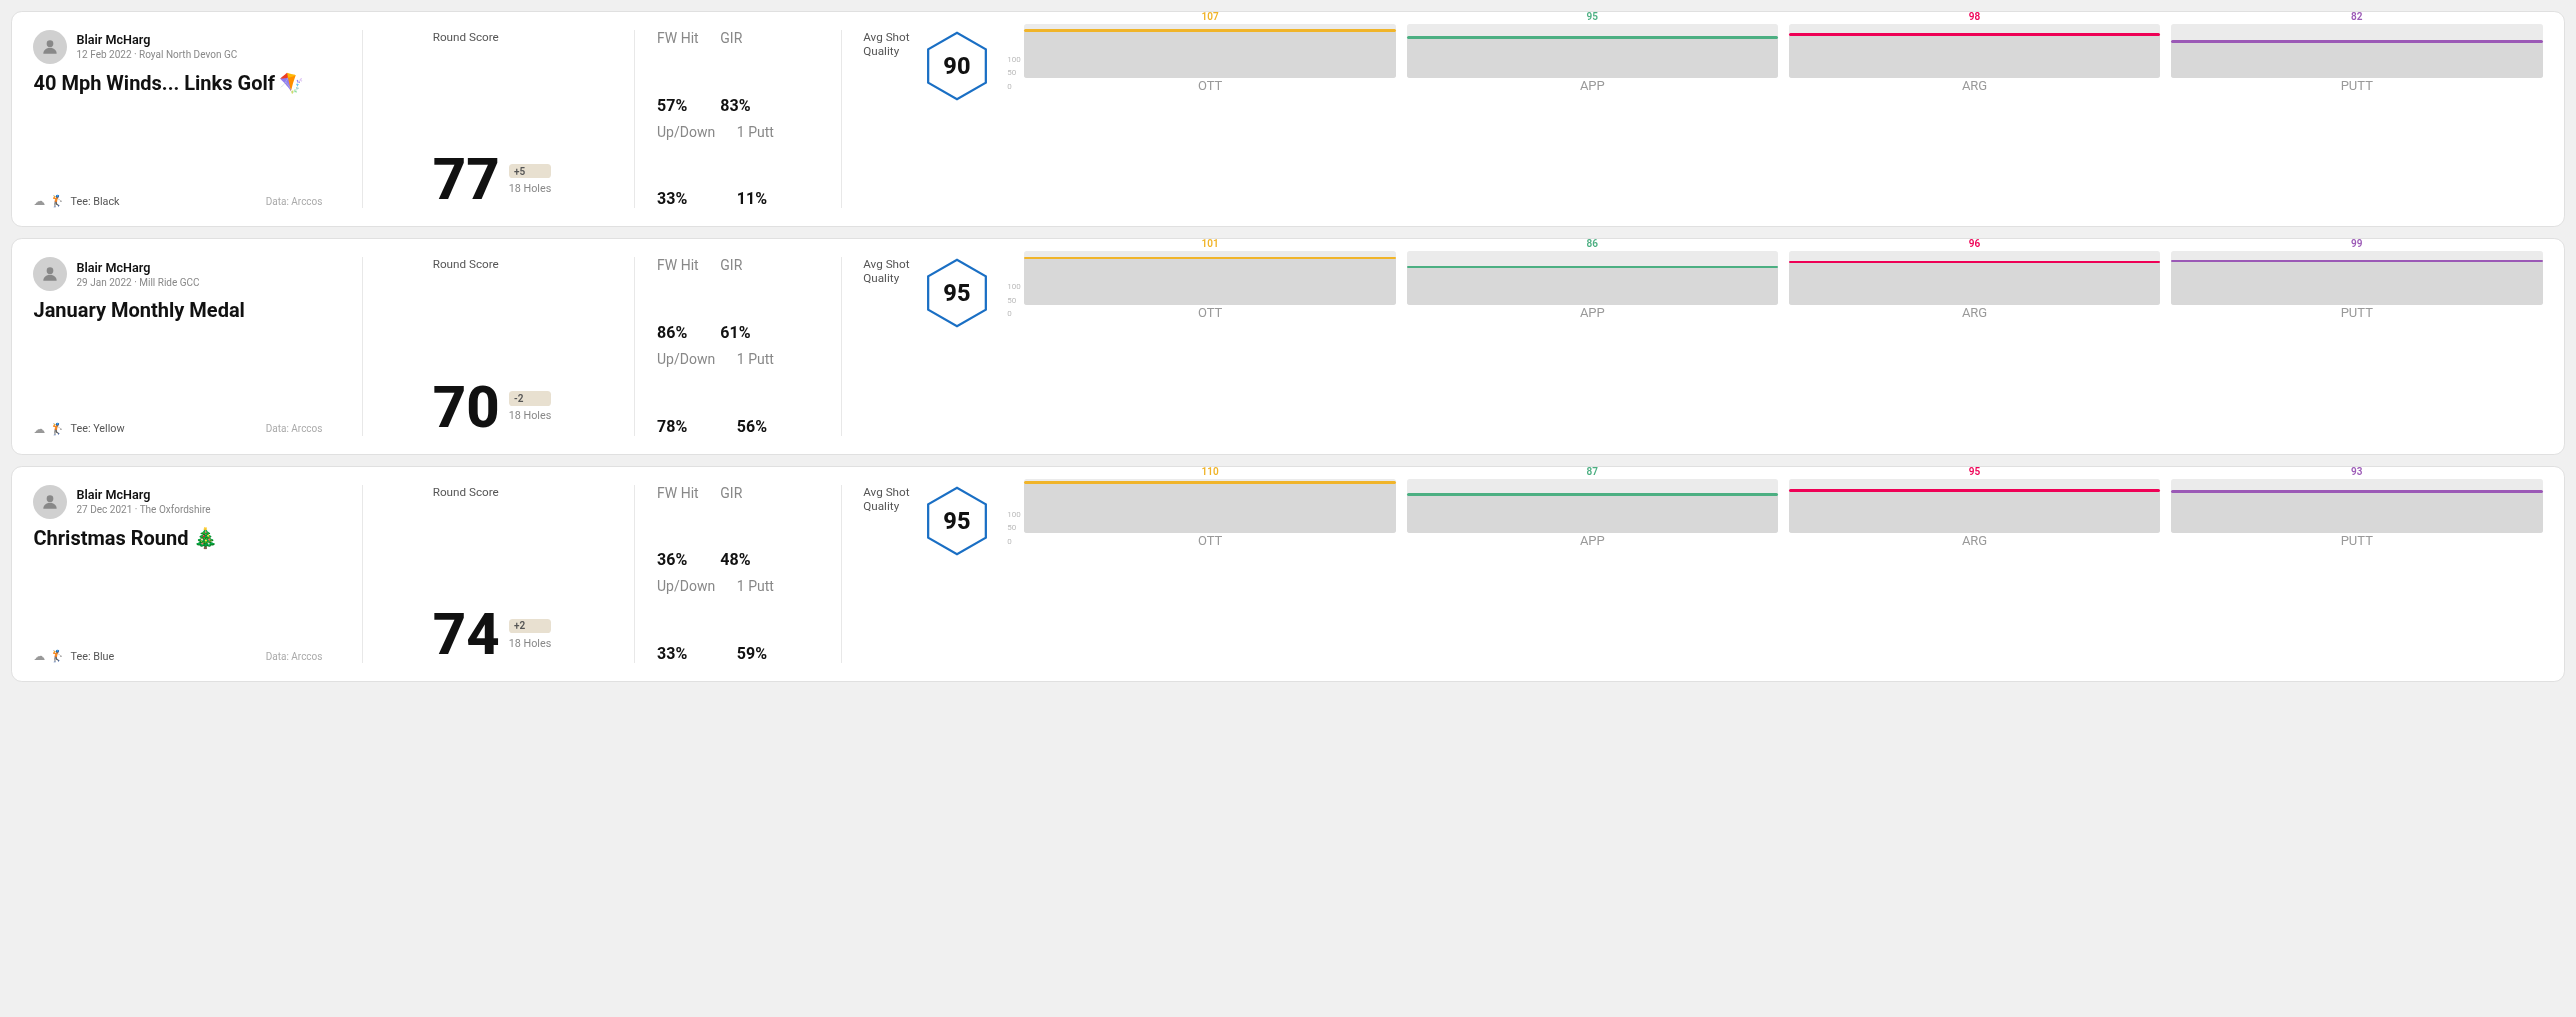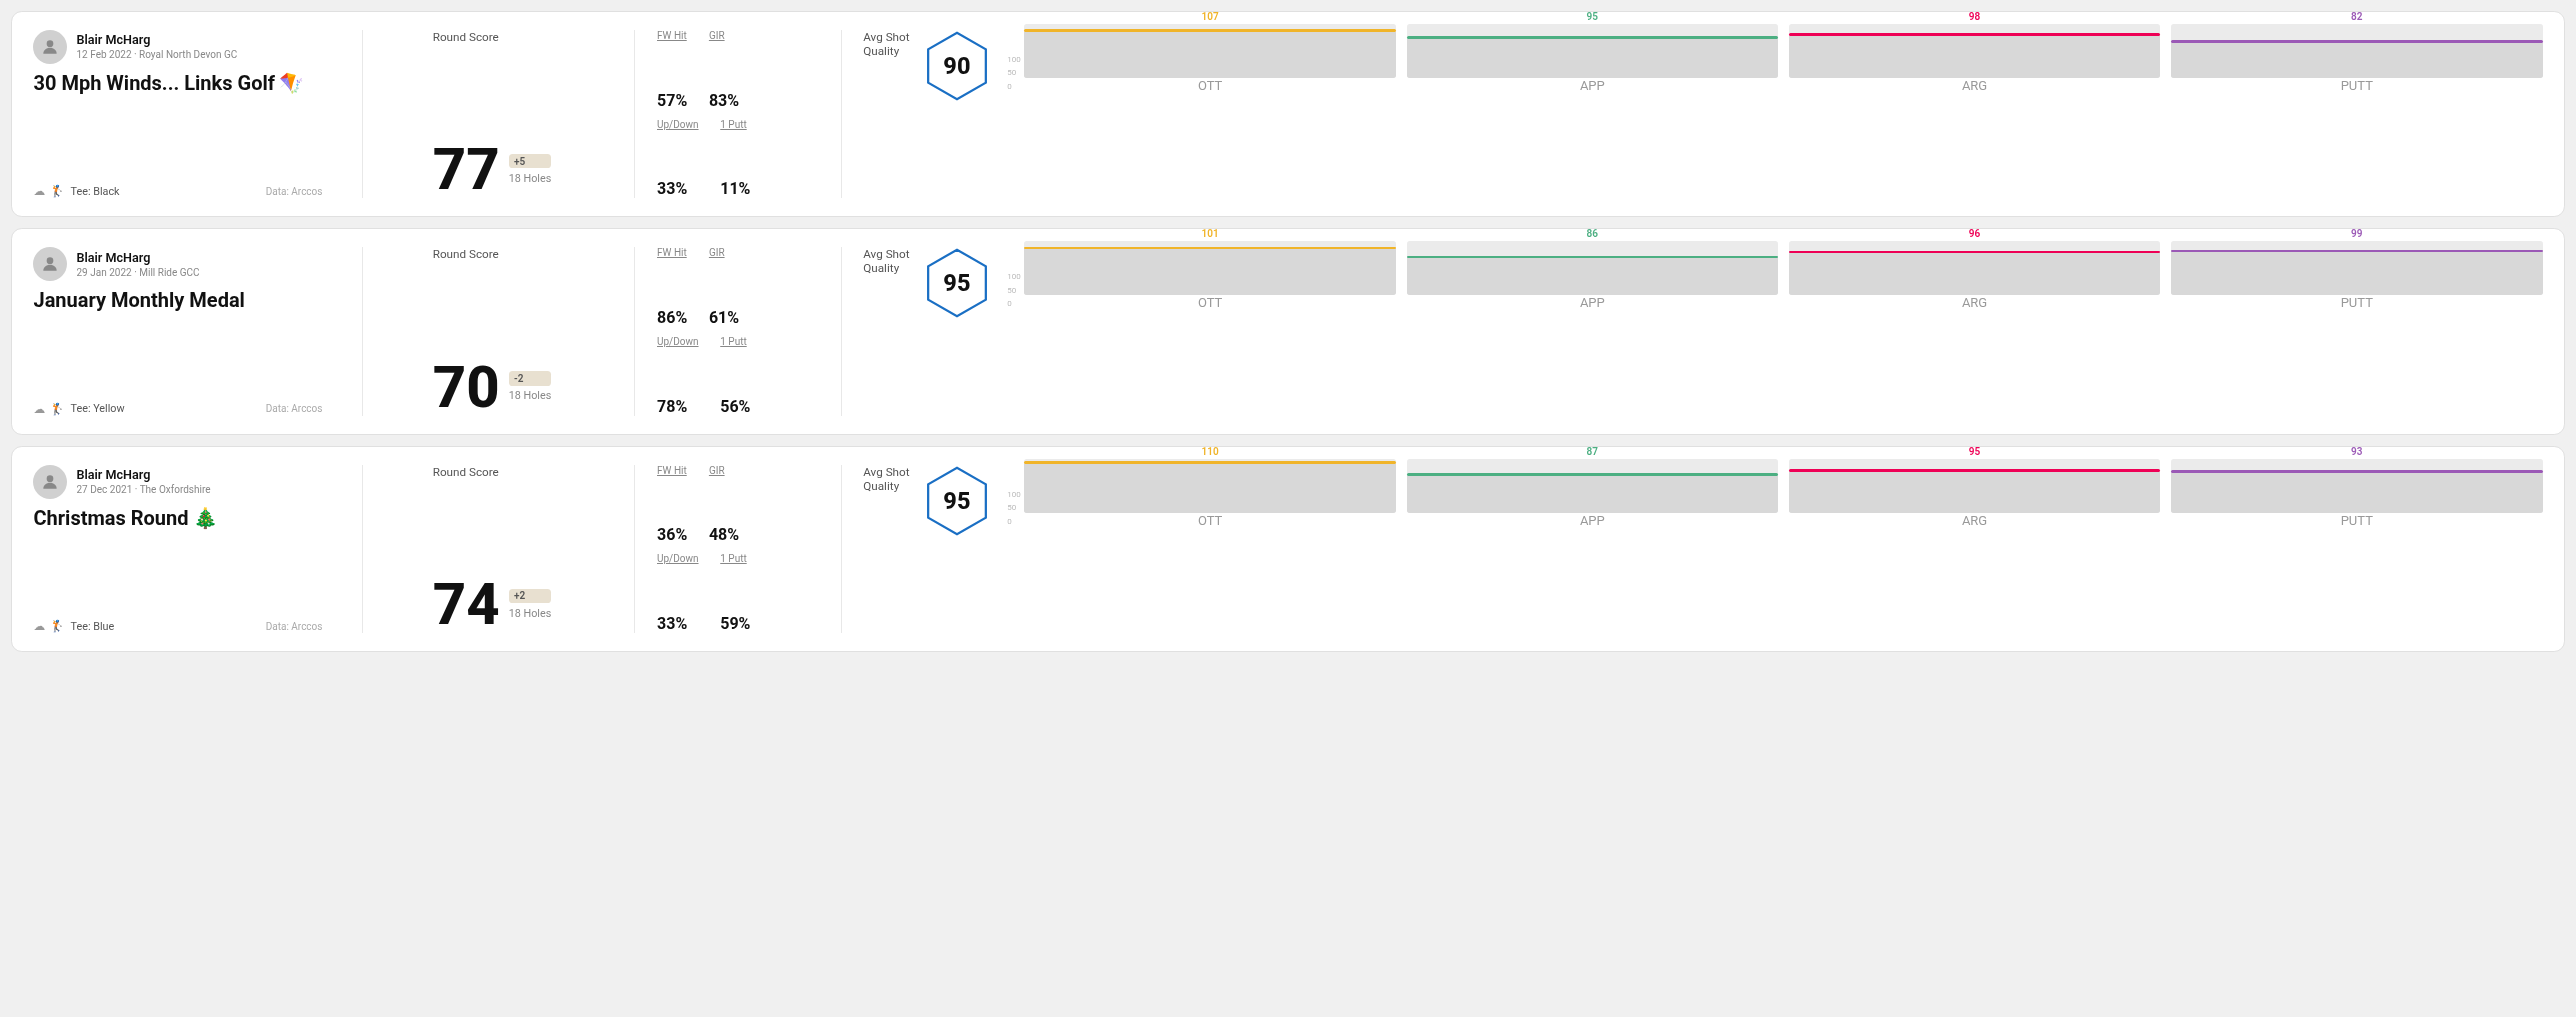--- a/index.html
+++ b/index.html
@@ -157,10 +157,9 @@
       flex-direction: column;
     }
     .stat-label {
-      font-size: 10px;
+      font-size: 14px;
       color: #888;
       margin-bottom: 1.8px;
-      text-decoration: underline;
     }
     .stat-value {
       font-size: 16px;

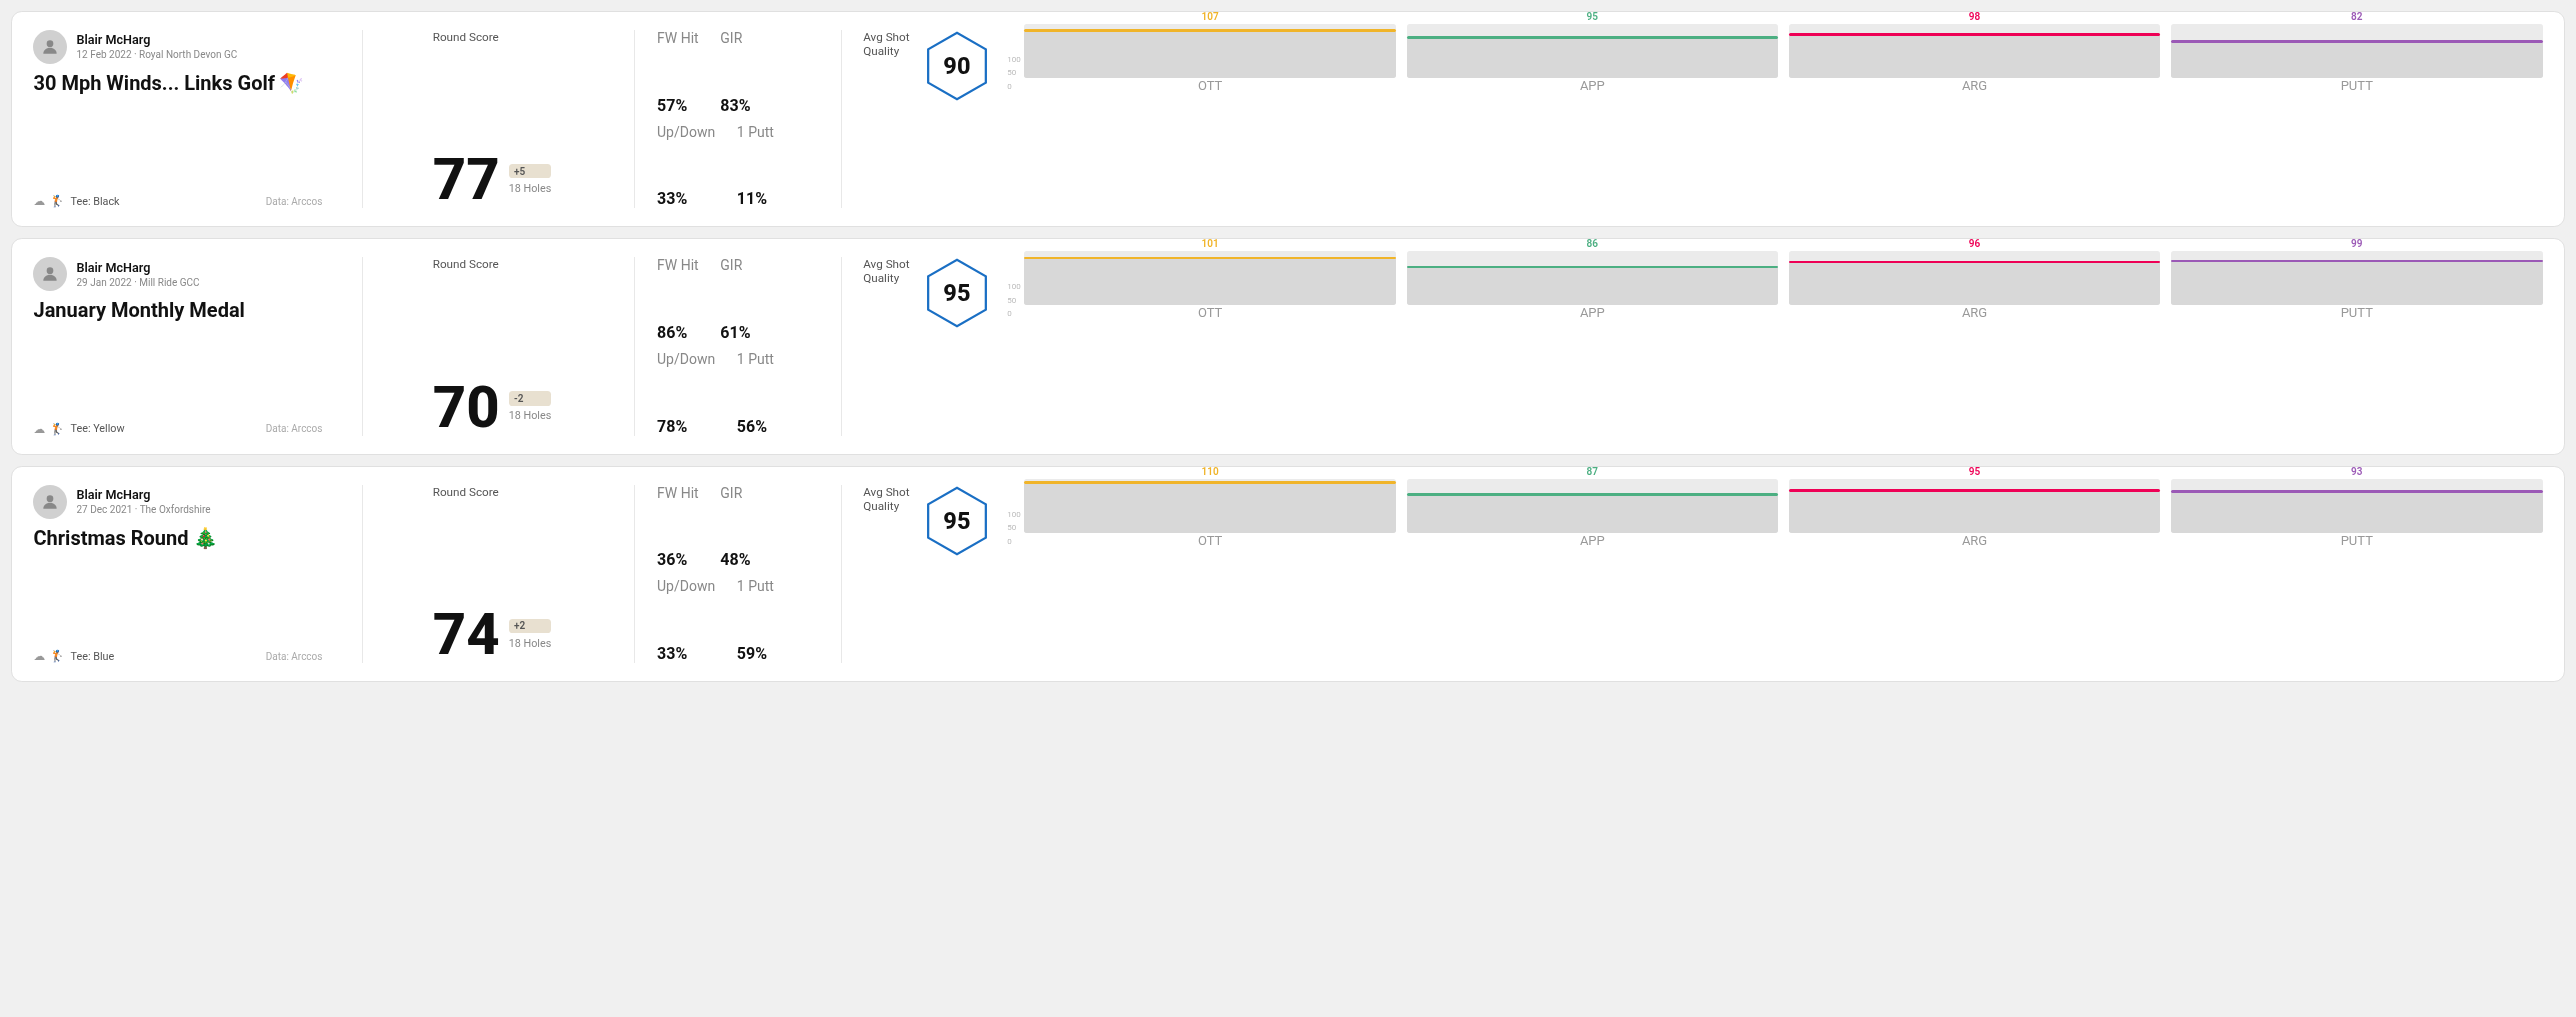--- a/index.html
+++ b/index.html
@@ -286,7 +286,7 @@
             <div class="user-meta">12 Feb 2022 · Royal North Devon GC</div>
           </div>
         </div>
-        <div class="round-title">30 Mph Winds... Links Golf 🪁</div>
+        <div class="round-title">40 Mph Winds... Links Golf 🪁</div>
       </div>
       <div class="card-footer">
         <div class="tee-info">

